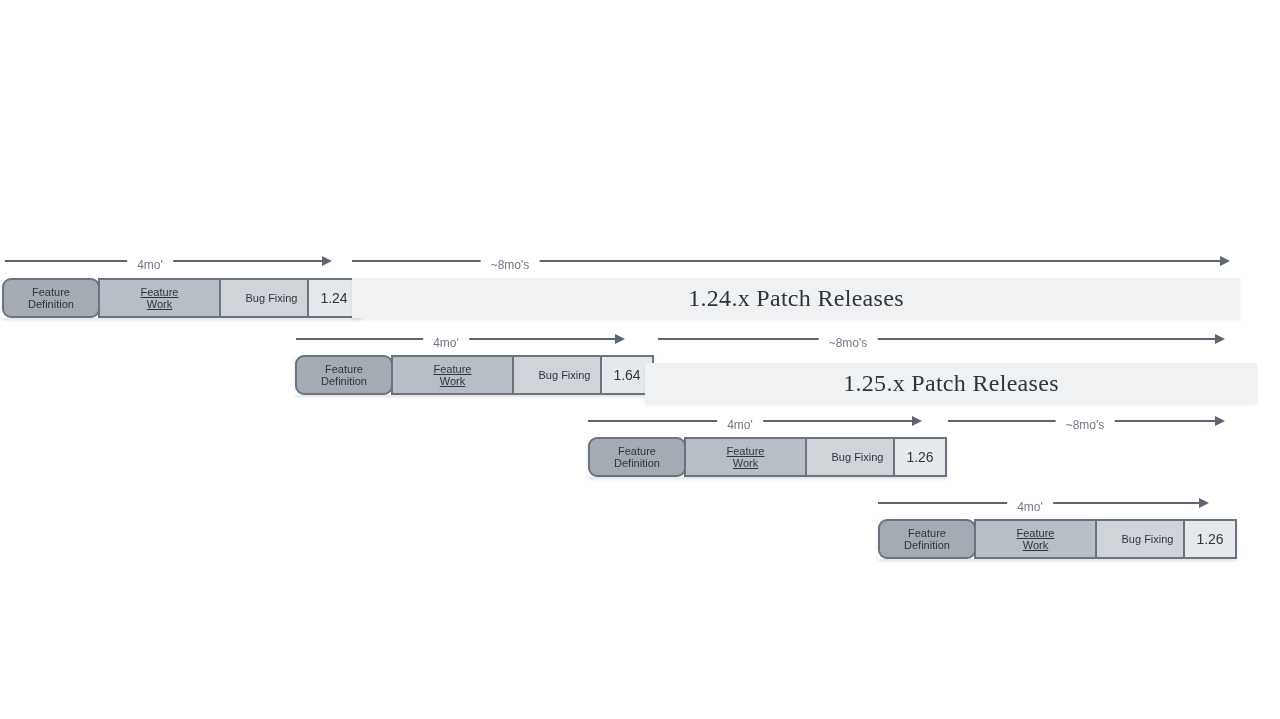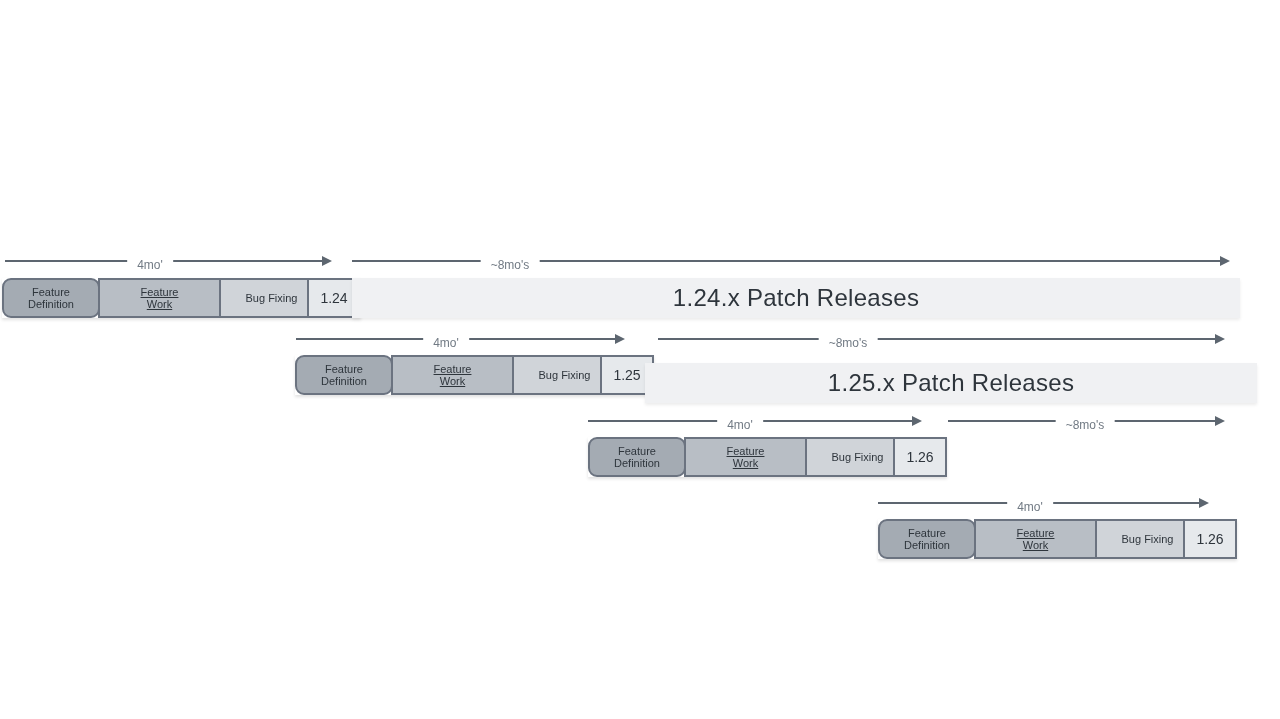--- a/index.html
+++ b/index.html
@@ -75,6 +75,7 @@
     color:#2e353c;
     box-shadow:0 2px 3px rgba(0,0,0,0.08);
     white-space:nowrap;
+    font-family:Liberation Serif, serif;
   }
 
   

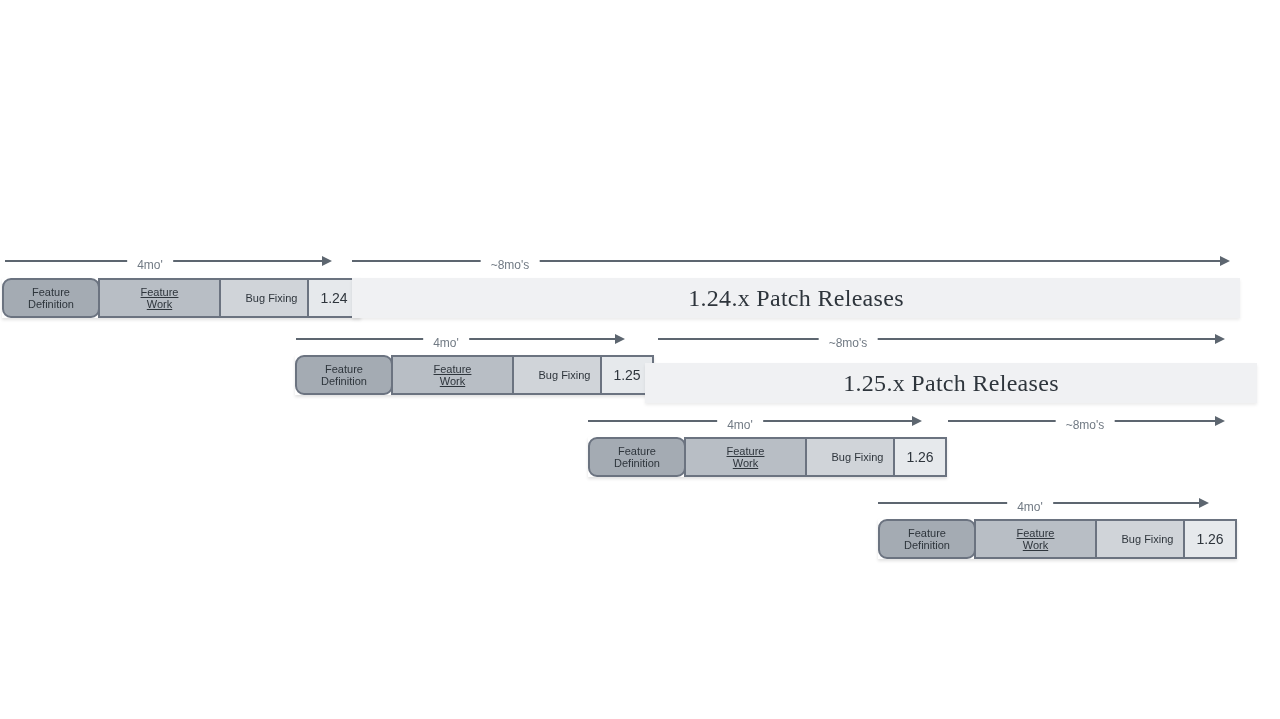--- a/index.html
+++ b/index.html
@@ -150,7 +150,7 @@
     <div class="seg seg-bf">
         <span class="wrap2">Bug Fixing</span>
       </div>
-    <div class="seg seg-ver">1.25</div>
+    <div class="seg seg-ver">1.64</div>
   </div>
   <div class="patchbar patch2">1.25.x Patch Releases</div>
 

